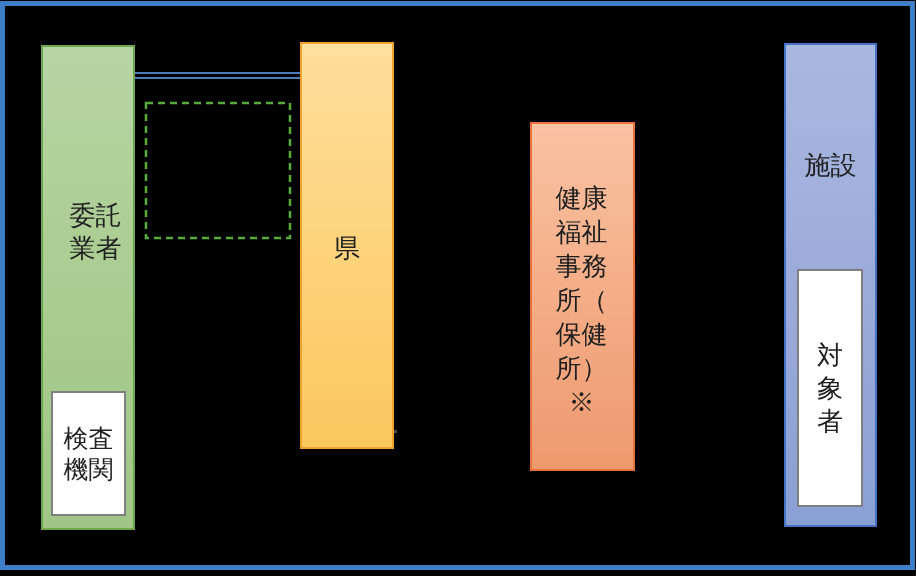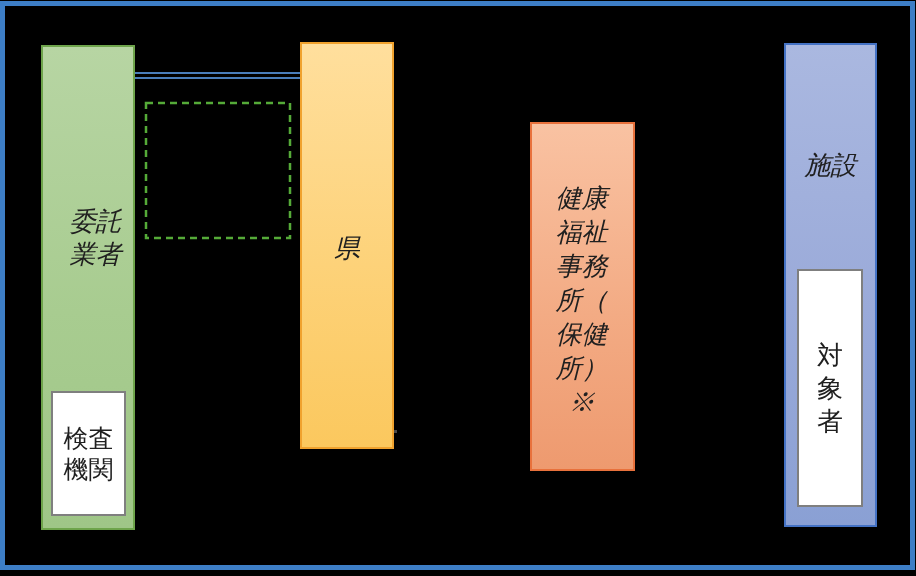--- a/index.html
+++ b/index.html
@@ -27,7 +27,6 @@
     white-space:pre-line;
     font-size:26px;
     color:#202020;
-    font-style:italic;
   }
   .bar-contractor{
     left:41px;top:45px;width:94px;height:485px;

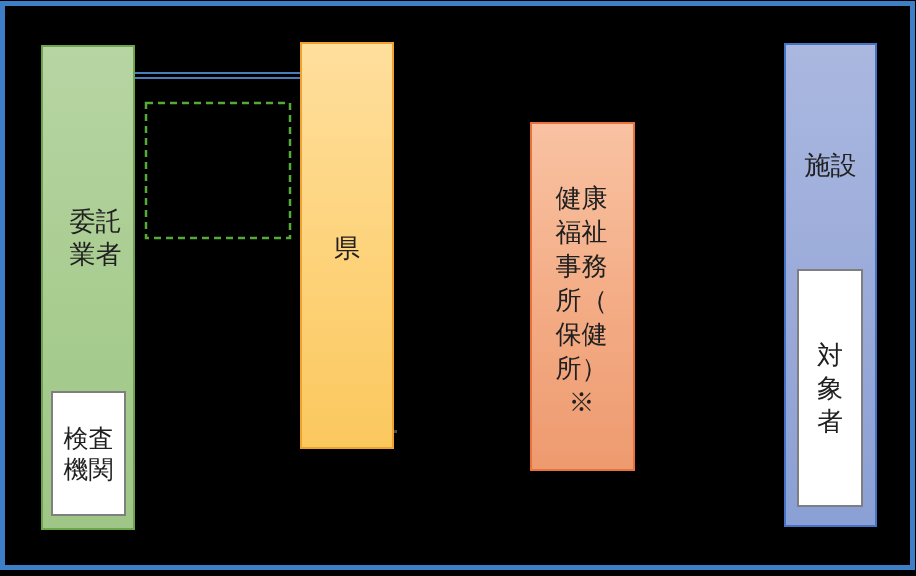--- a/index.html
+++ b/index.html
@@ -33,7 +33,7 @@
     background:linear-gradient(#b7d5a3,#a8cc90 55%,#9fc687);
     border:2px solid #6ea44b;
   }
-  .bar-contractor .bar-label{top:158px;line-height:33px;margin-left:15px;}
+  .bar-contractor .bar-label{top:152px;line-height:33px;margin-left:15px;}
   .bar-prefecture{
     left:300px;top:42px;width:94px;height:407px;
     background:linear-gradient(#ffdf9d,#fdd279 55%,#fbc85e);

